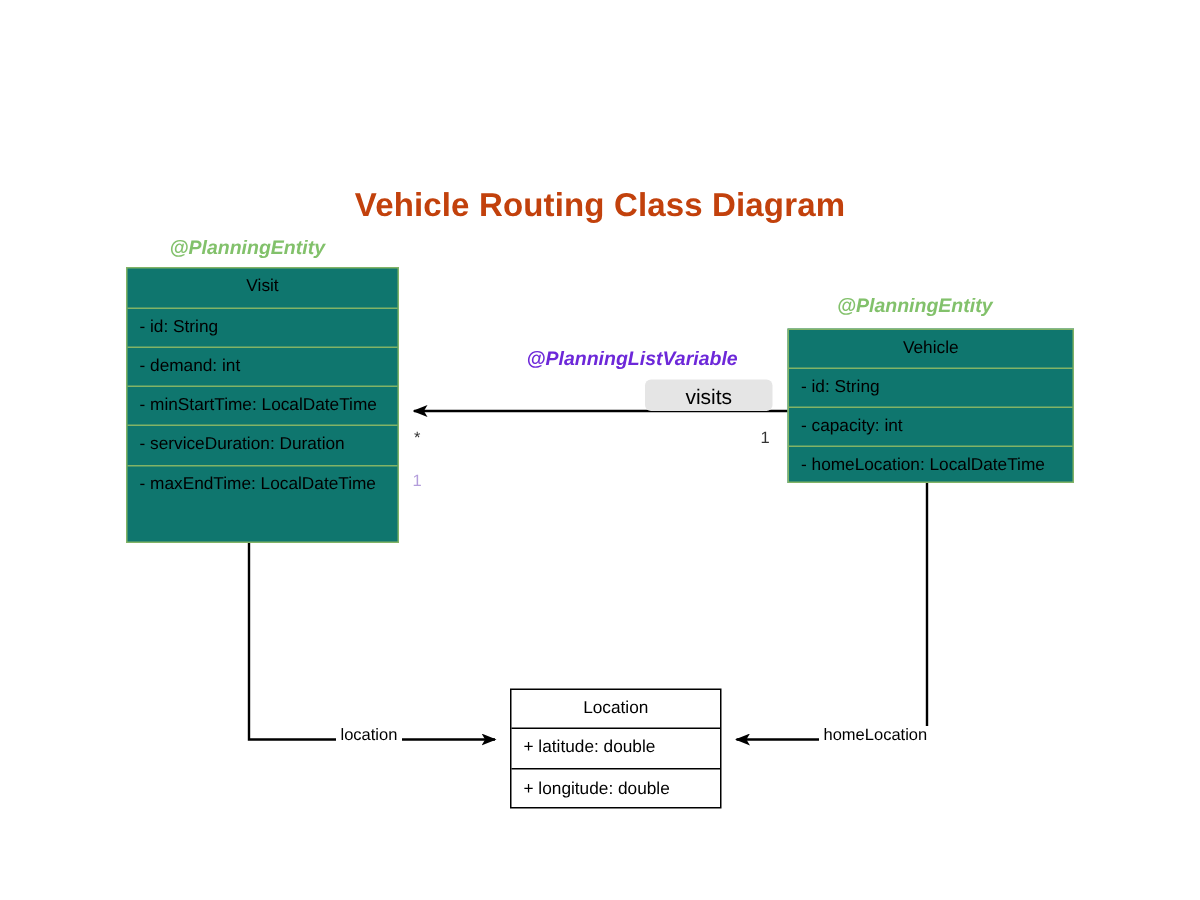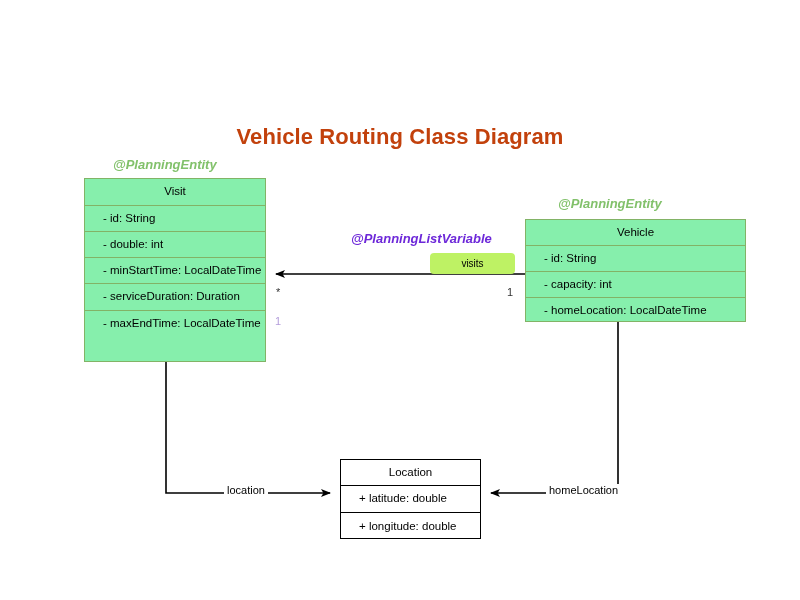--- a/index.html
+++ b/index.html
@@ -49,7 +49,7 @@
     position: absolute;
     box-sizing: border-box;
     border: 1px solid #82b366;
-    background: #86efac;
+    background: #0f766e;
   }
   .uml-class .uml-row {
     box-sizing: border-box;

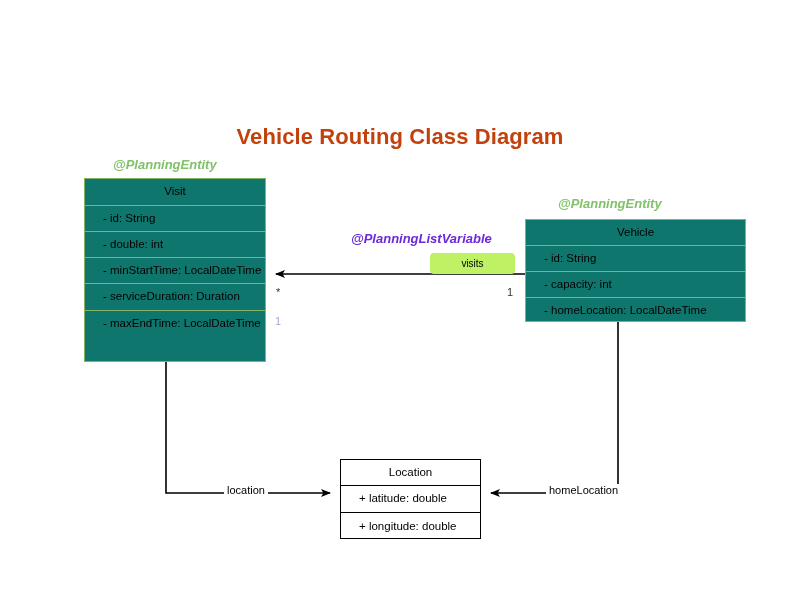--- a/index.html
+++ b/index.html
@@ -65,7 +65,7 @@
   }
   .uml-class .uml-attr {
     justify-content: flex-start;
-    padding-left: 18px;
+    padding-left: 8px;
     border-bottom: 1px solid #82b366;
   }
   .uml-class .uml-attr:last-child {

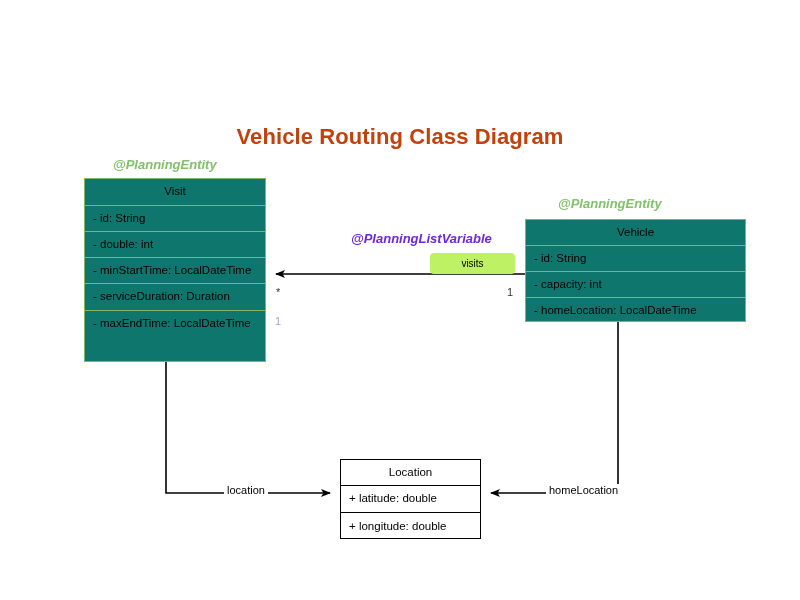--- a/index.html
+++ b/index.html
@@ -99,7 +99,7 @@
   #class-vehicle {
     left: 525px;
     top: 219px;
-    width: 221px;
+    width: 191px;
     height: 103px;
   }
   #class-vehicle .uml-header { height: 26px; }

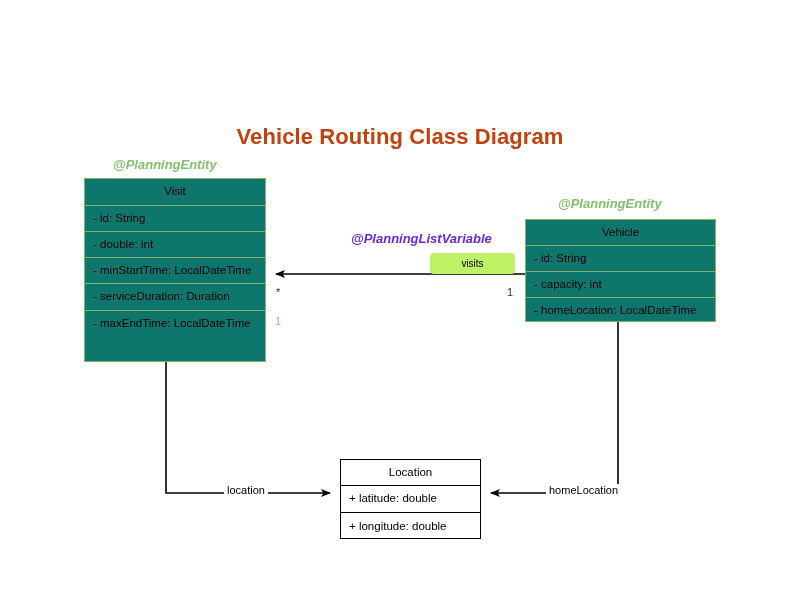--- a/index.html
+++ b/index.html
@@ -203,7 +203,7 @@
   <div id="class-visit" class="uml-class">
     <div class="uml-row uml-header">Visit</div>
     <div class="uml-row uml-attr">- id: String</div>
-    <div class="uml-row uml-attr">- double: int</div>
+    <div class="uml-row uml-attr">- demand: int</div>
     <div class="uml-row uml-attr">- minStartTime: LocalDateTime</div>
     <div class="uml-row uml-attr last">- serviceDuration: Duration</div>
     <div class="uml-row uml-attr">- maxEndTime: LocalDateTime</div>

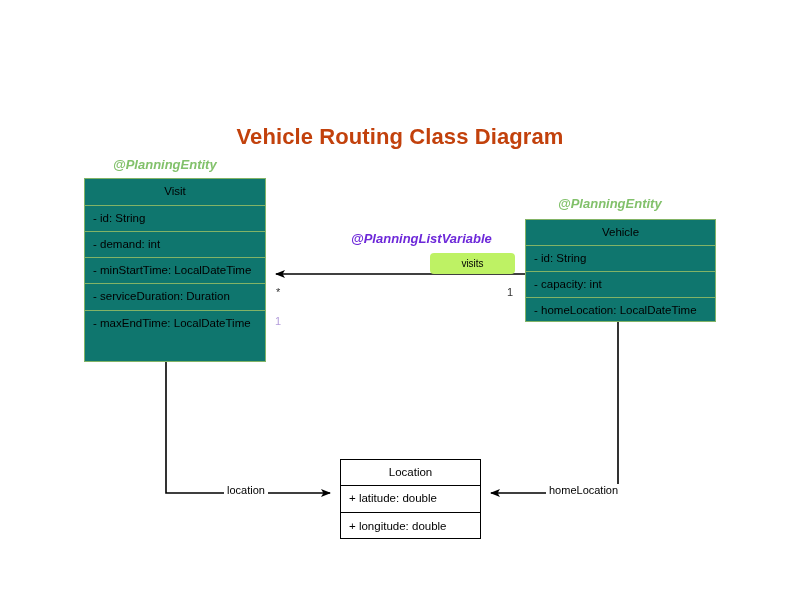--- a/index.html
+++ b/index.html
@@ -138,12 +138,12 @@
     top: 253px;
     width: 85px;
     height: 21px;
-    background: #bef264;
+    background: #e5e5e5;
     border-radius: 4px;
     display: flex;
     align-items: center;
     justify-content: center;
-    font-size: 10px;
+    font-size: 14px;
     color: #000000;
   }
 

